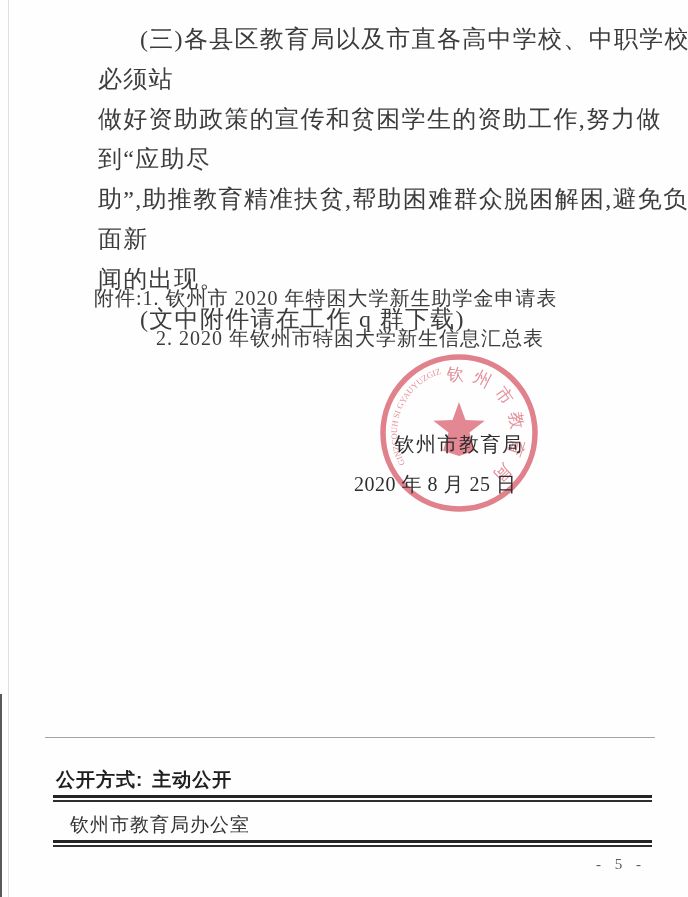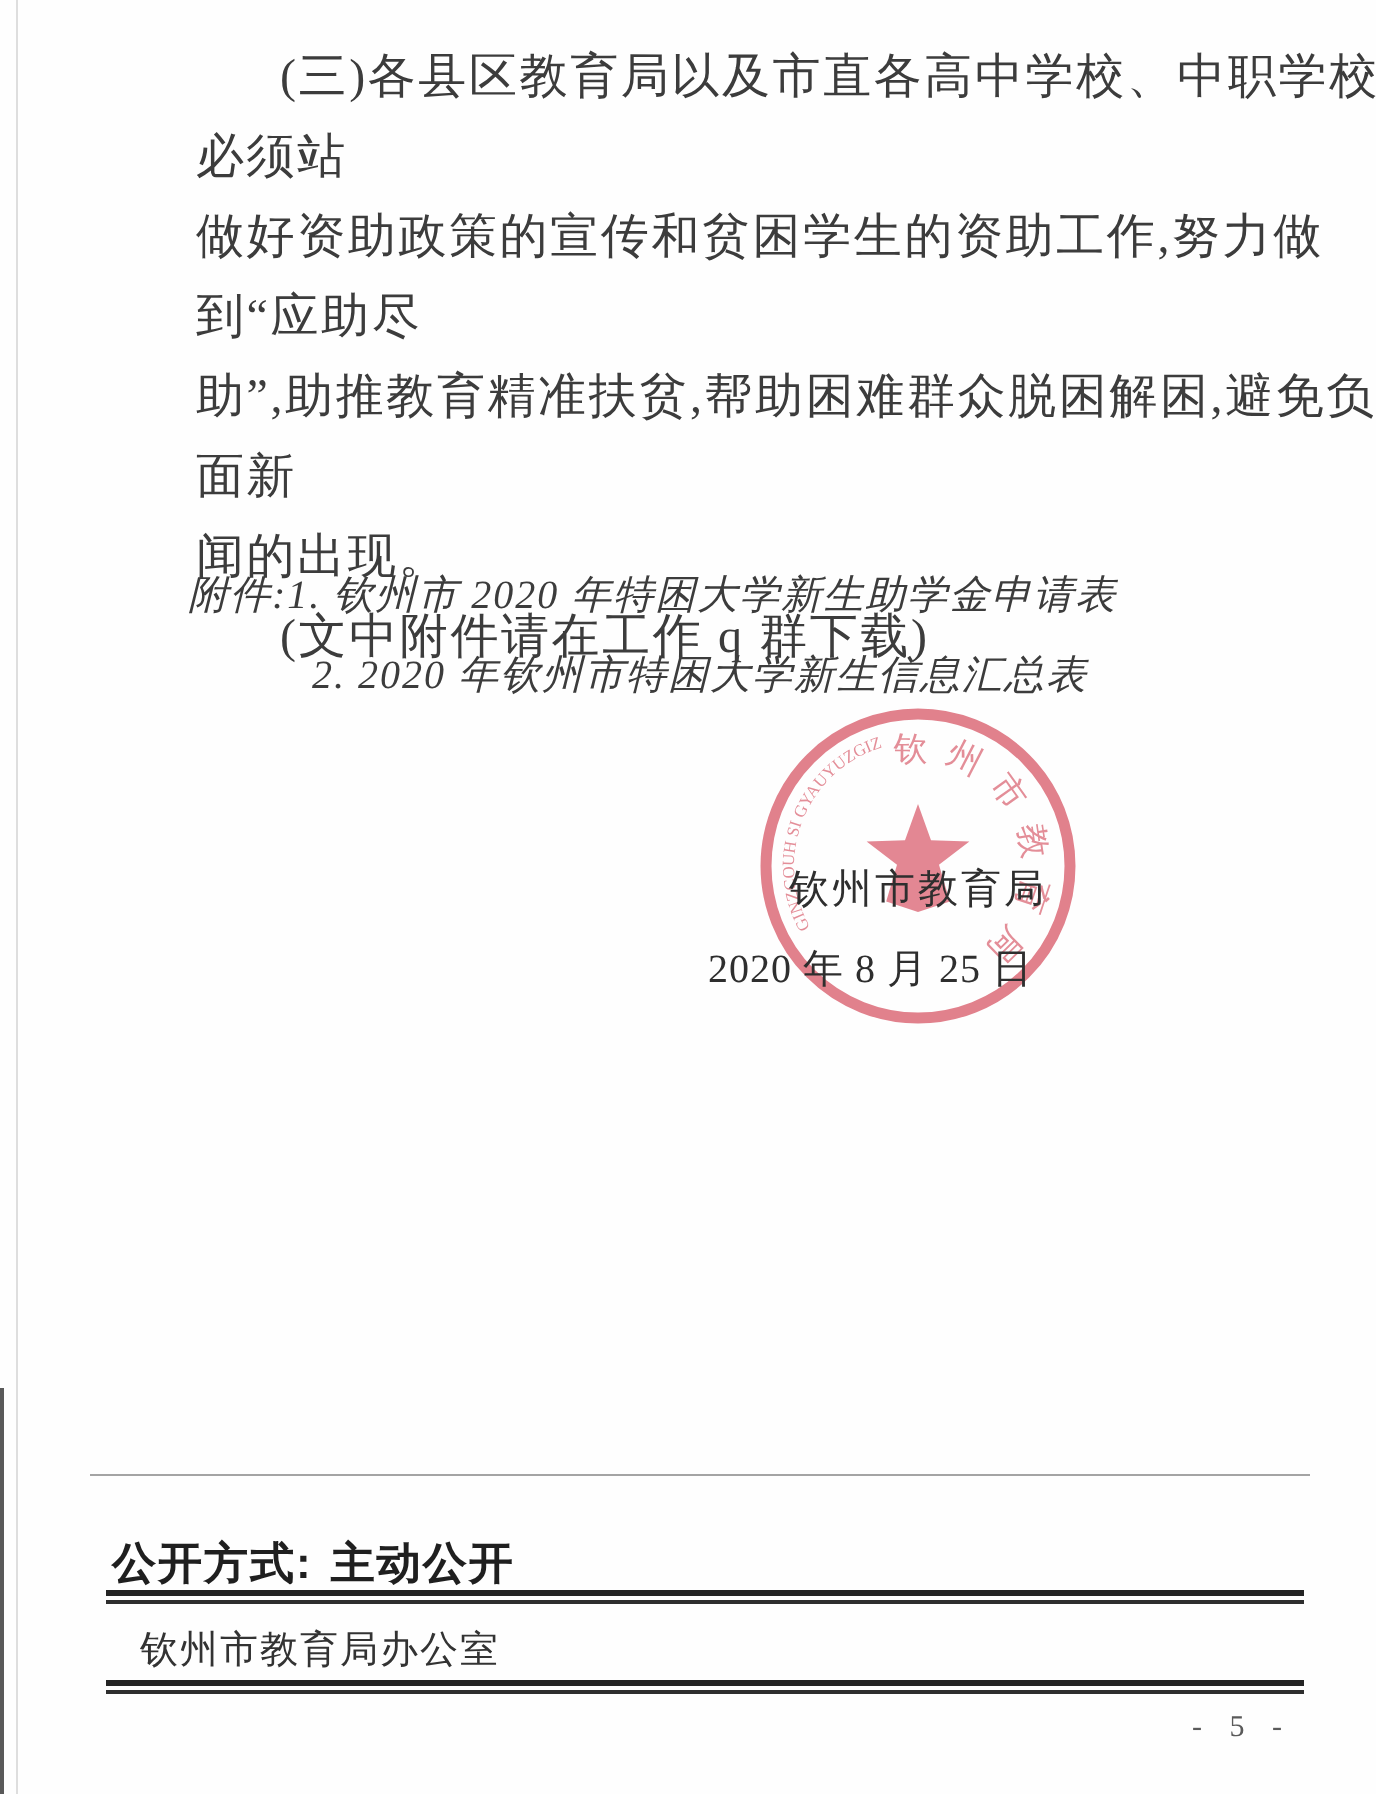--- a/index.html
+++ b/index.html
@@ -33,7 +33,6 @@
     position:absolute;left:94px;top:278px;width:560px;
     font-size:20px;line-height:40px;letter-spacing:1px;
     color:#3c3c3c;
-    font-style:italic;
   }
   .attach .item2{padding-left:62px;}
   

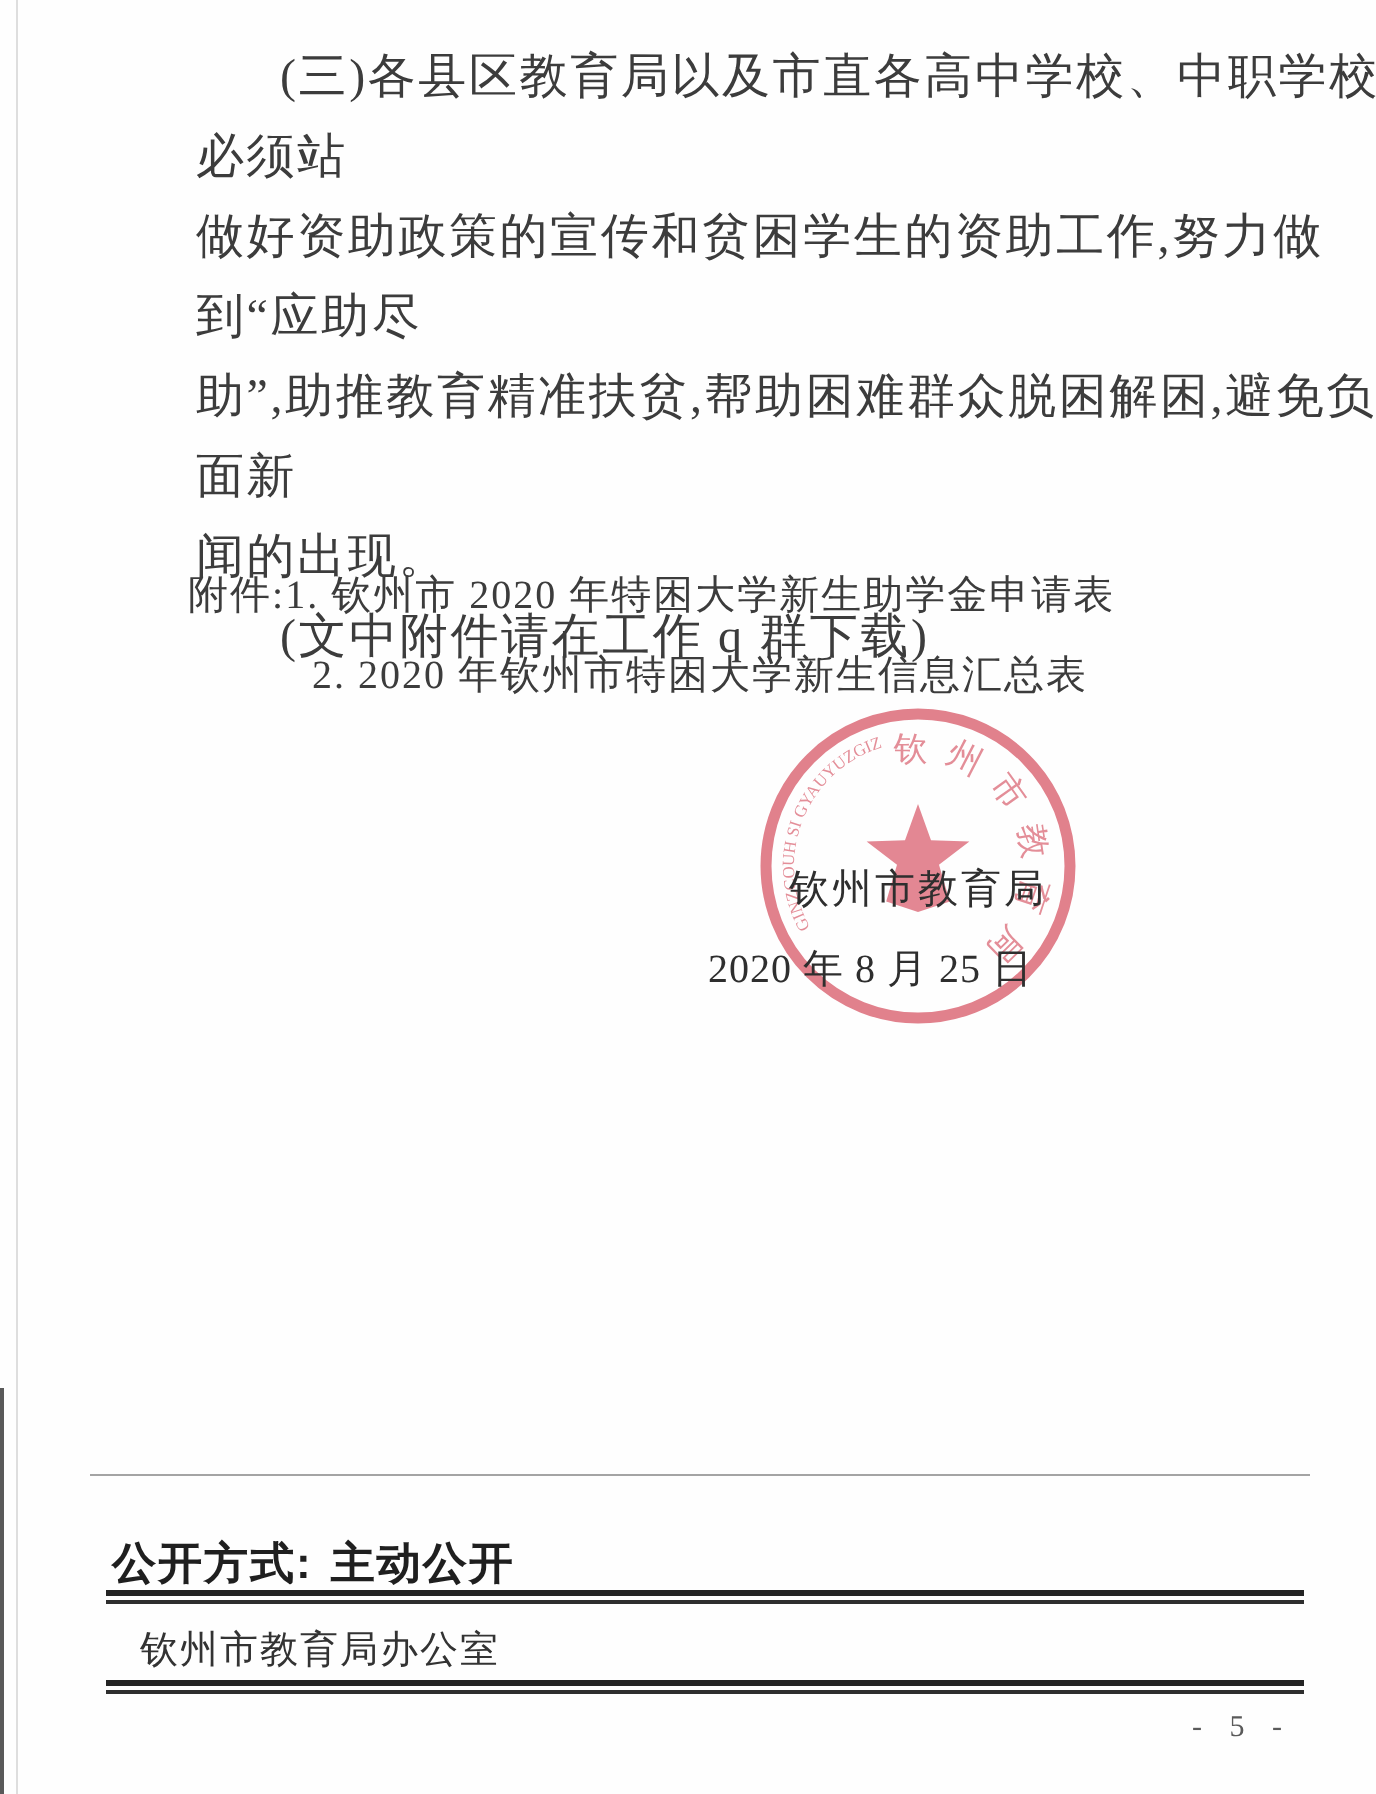--- a/index.html
+++ b/index.html
@@ -58,7 +58,7 @@
   .pub-row{
     position:absolute;left:56px;top:767px;
     font-family:"Liberation Sans","DejaVu Sans",sans-serif;
-    font-weight:bold;font-size:22px;letter-spacing:1px;color:#1f1f1f;
+    font-weight:bold;font-size:19px;letter-spacing:1px;color:#1f1f1f;
     display:flex;gap:9px;
   }
   .rule{position:absolute;left:53px;right:36px;}

